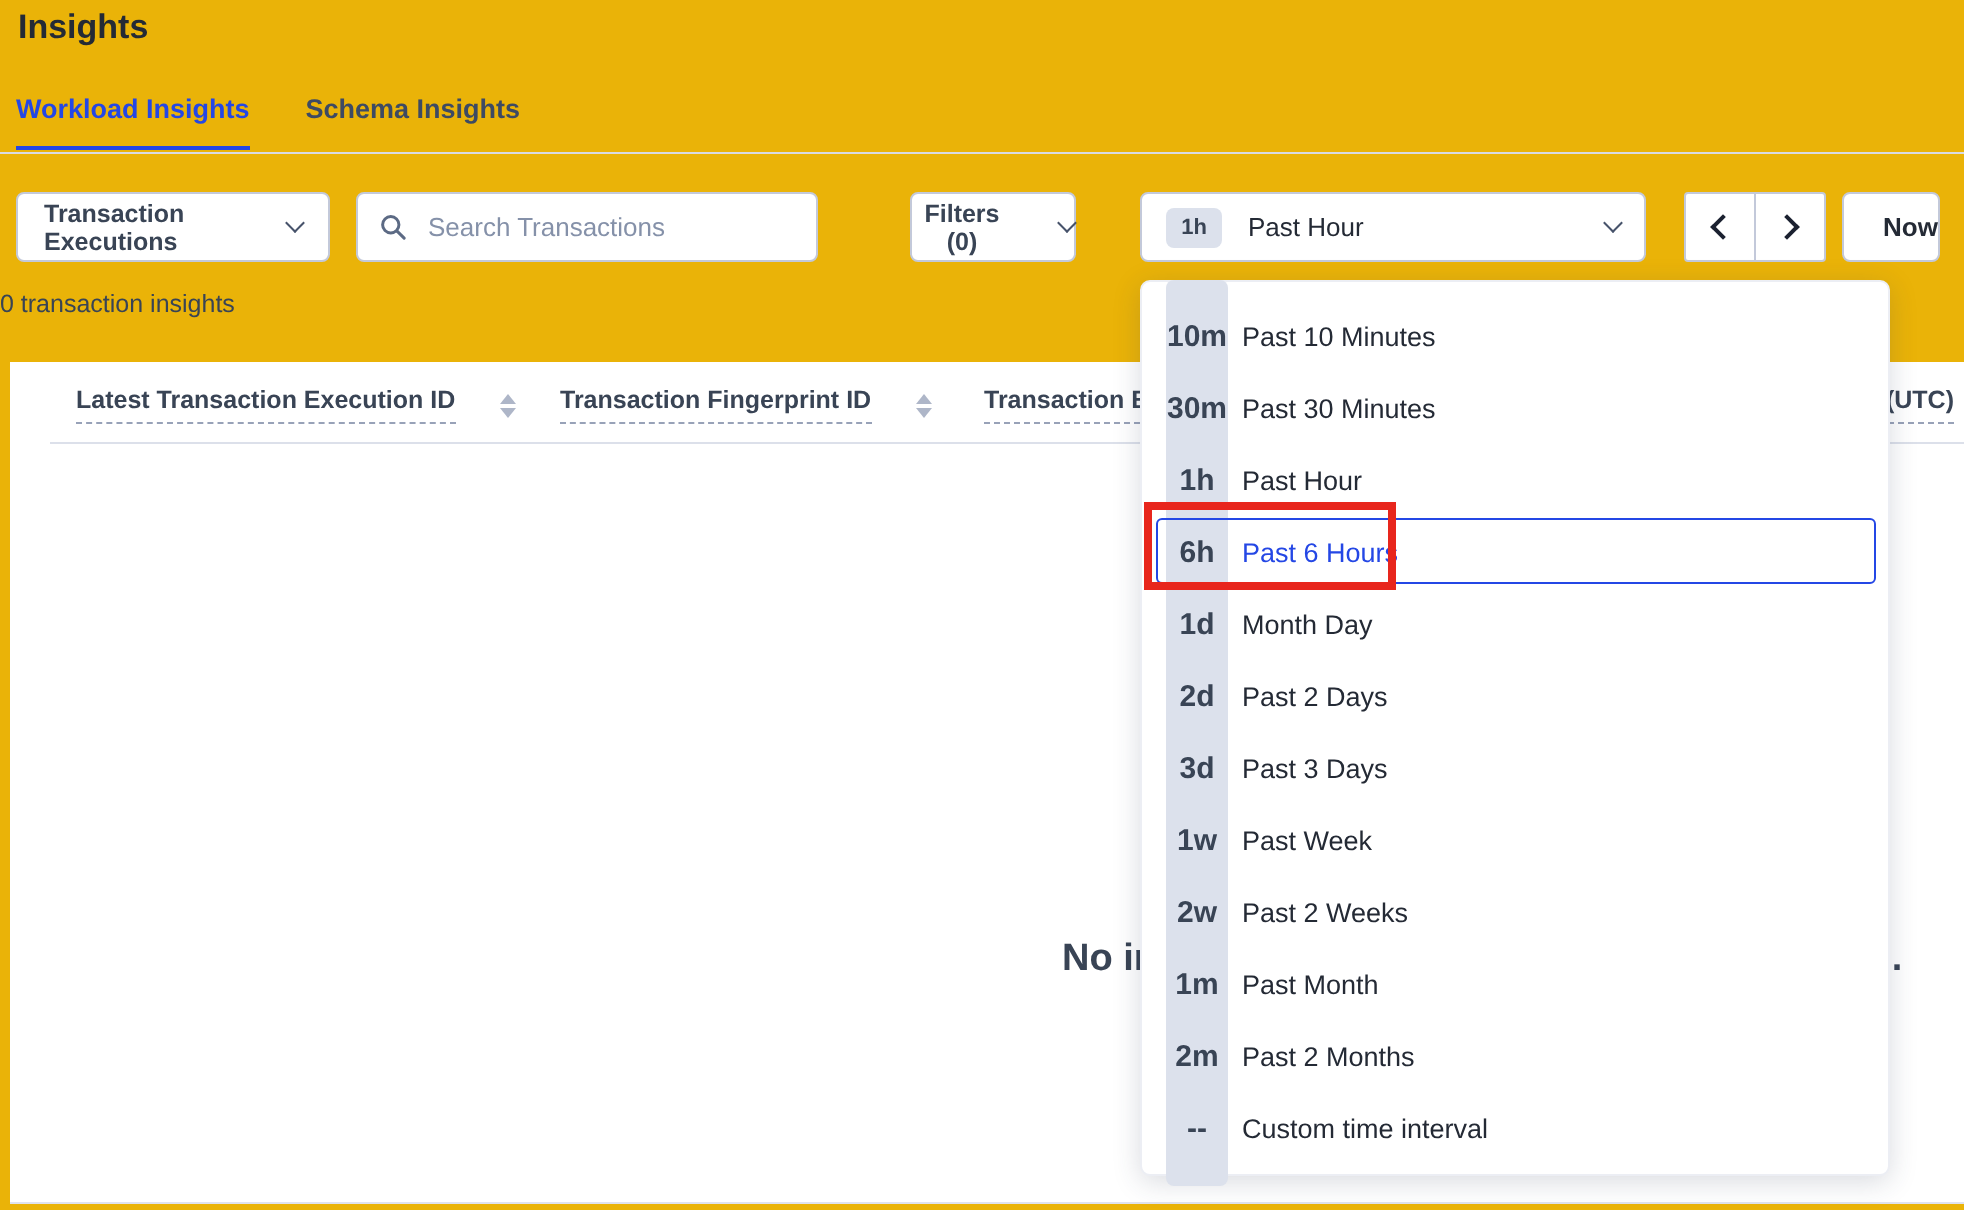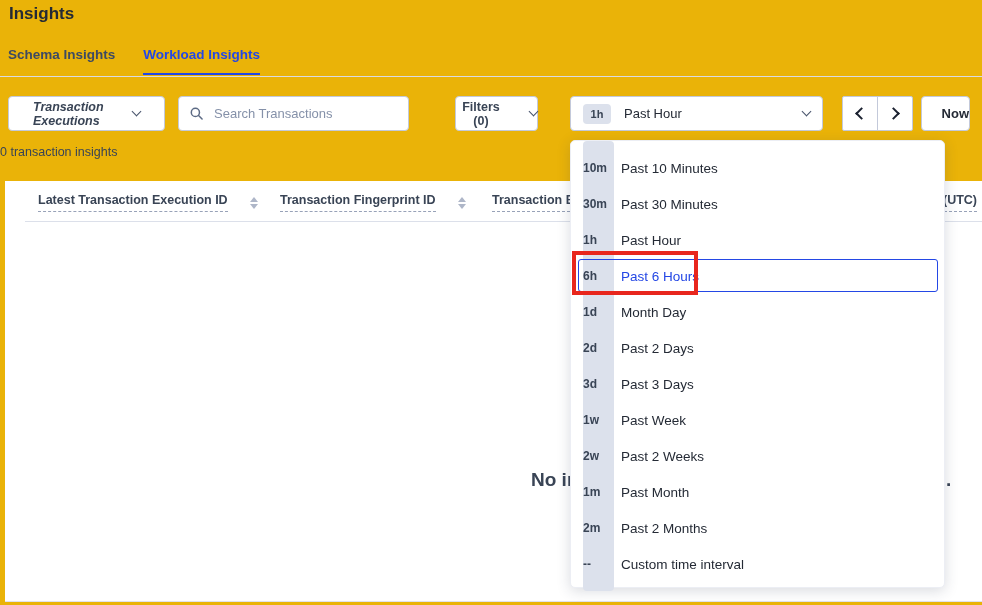--- a/index.html
+++ b/index.html
@@ -91,11 +91,11 @@
 
   <div class="tabs">
 
-  <div class="tab">
+  <div class="tab active">
+        <span>Workload Insights</span>
+      </div>
+      <div class="tab">
         <span>Schema Insights</span>
-      </div>
-      <div class="tab active">
-        <span>Workload Insights</span>
       </div>
     </div>
   <div class="tabs-divider"></div>

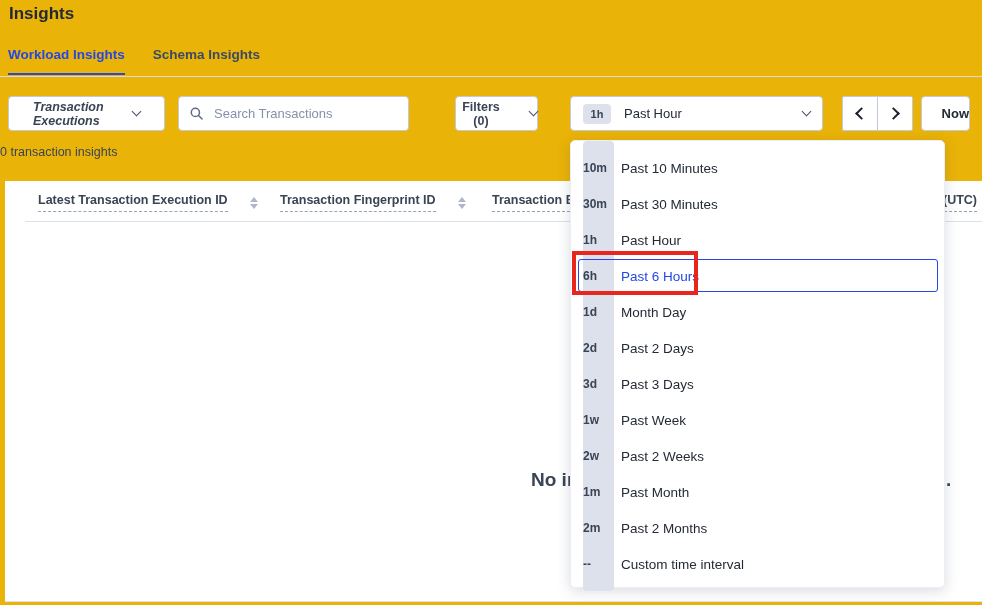--- a/index.html
+++ b/index.html
@@ -28,7 +28,7 @@
     border:1px solid #c3c9da;border-radius:4px;
     display:flex;align-items:center;font-size:12.5px;font-weight:700;color:#394455;cursor:pointer;
   }
-  #btn-entity{left:8px;width:157px;padding:0 24px;justify-content:space-between;font-style:italic;}
+  #btn-entity{left:8px;width:157px;padding:0 13px;justify-content:space-between;}
   .searchbox{
     position:absolute;left:178px;top:96px;width:231px;height:35px;background:#fff;
     border:1px solid #c3c9da;border-radius:4px;display:flex;align-items:center;padding:0 11px;gap:9px;

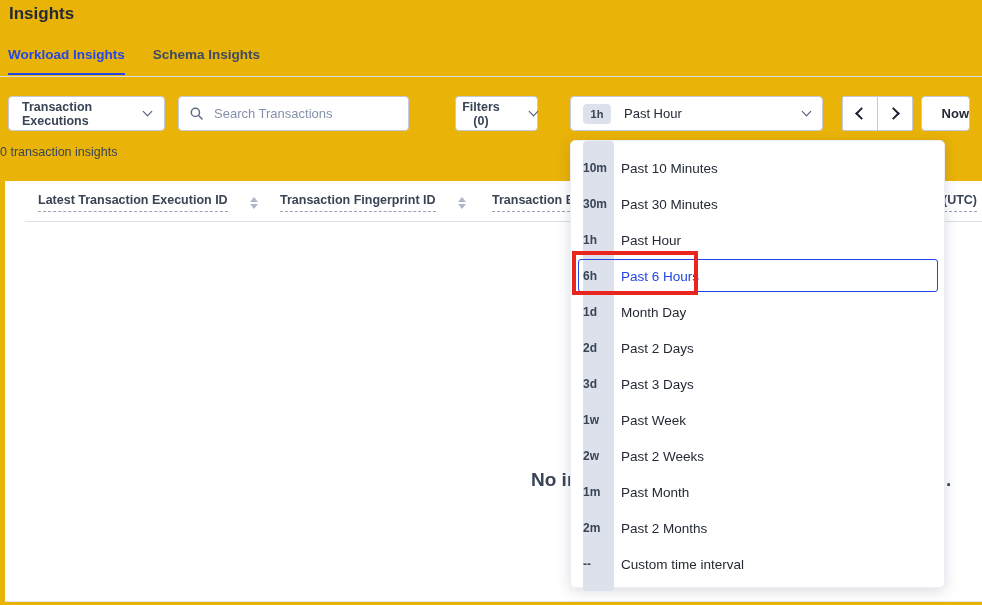--- a/index.html
+++ b/index.html
@@ -75,7 +75,7 @@
     padding:9px 0;z-index:20;
   }
   .tr-item{height:36px;display:flex;align-items:center;padding-left:12px;position:relative;cursor:pointer;}
-  .tr-badge{background:var(--badge-bg);border-radius:4px;font-size:12px;font-weight:700;color:#394455;padding:20px 0;width:31px;text-align:left;flex:none;}
+  .tr-badge{background:var(--badge-bg);border-radius:4px;font-size:15px;font-weight:700;color:#394455;padding:20px 0;width:31px;text-align:center;flex:none;}
   .tr-label{margin-left:7px;font-size:13.5px;color:#242a35;}
   .tr-item.selected .tr-label{color:var(--accent-blue);}
   .tr-item.selected::before{content:"";position:absolute;left:7px;right:6px;top:1px;bottom:2px;border:1px solid var(--accent-blue);border-radius:3px;}

